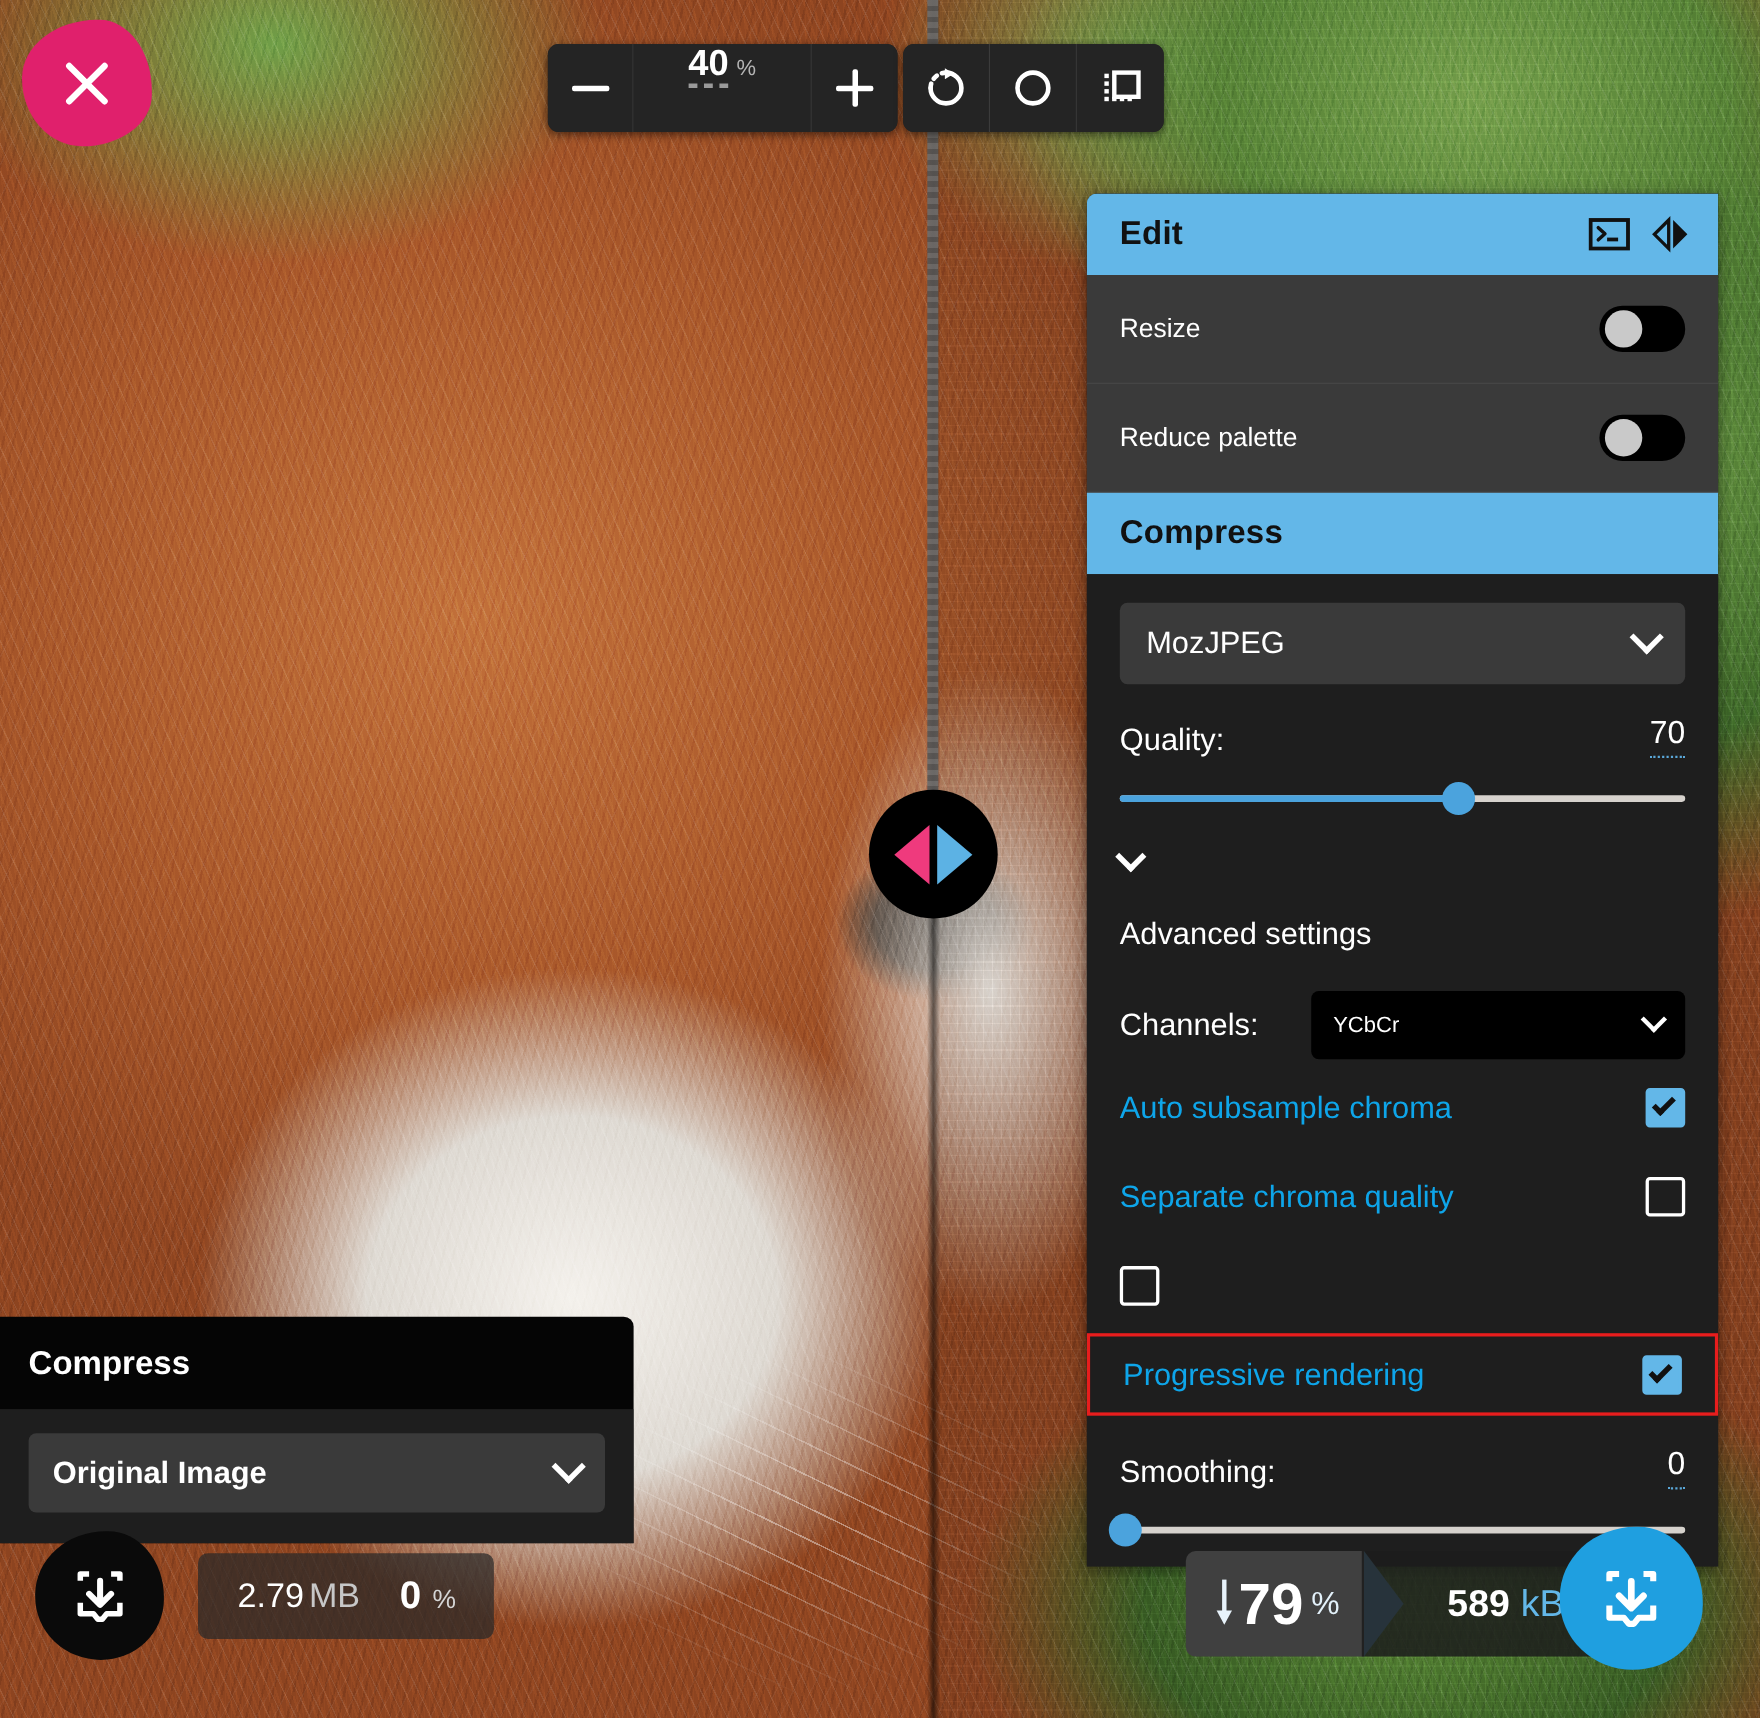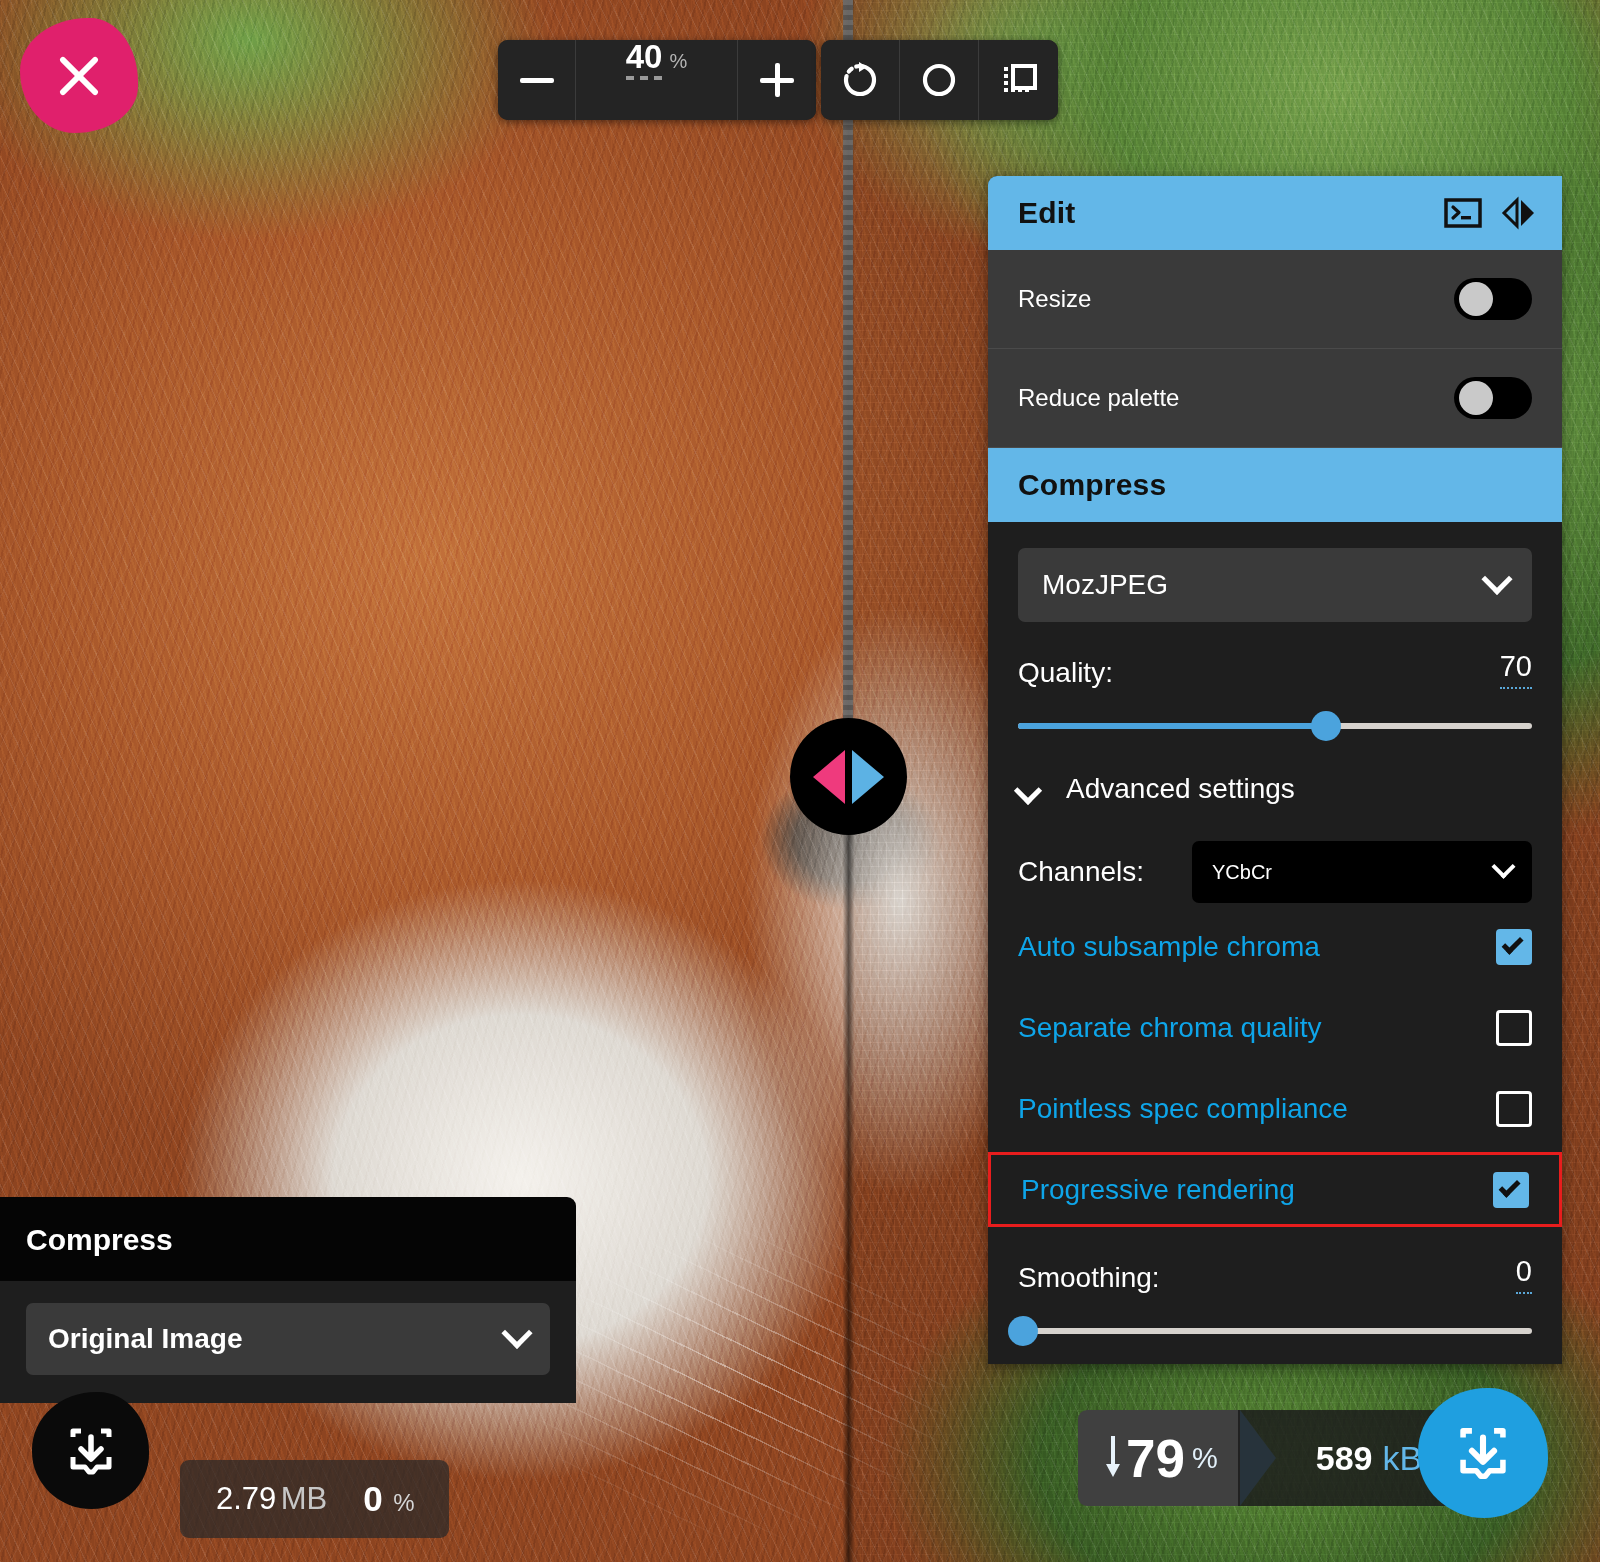--- a/index.html
+++ b/index.html
@@ -176,7 +176,7 @@
   }
 
   .adv {
-    display: flex; align-items: flex-end; gap: 28px; padding: 44px 30px 10px 30px; cursor: pointer;
+    display: flex; align-items: flex-start; gap: 40px; padding: 44px 30px 10px 30px; cursor: pointer; flex-direction: column;
   }
   .adv-chev { width: 20px; height: 20px; border-right: 5px solid #fff; border-bottom: 5px solid #fff; transform: rotate(45deg) translate(-3px,-3px); }
   .adv-label { font-size: 28px; color: #fff; }

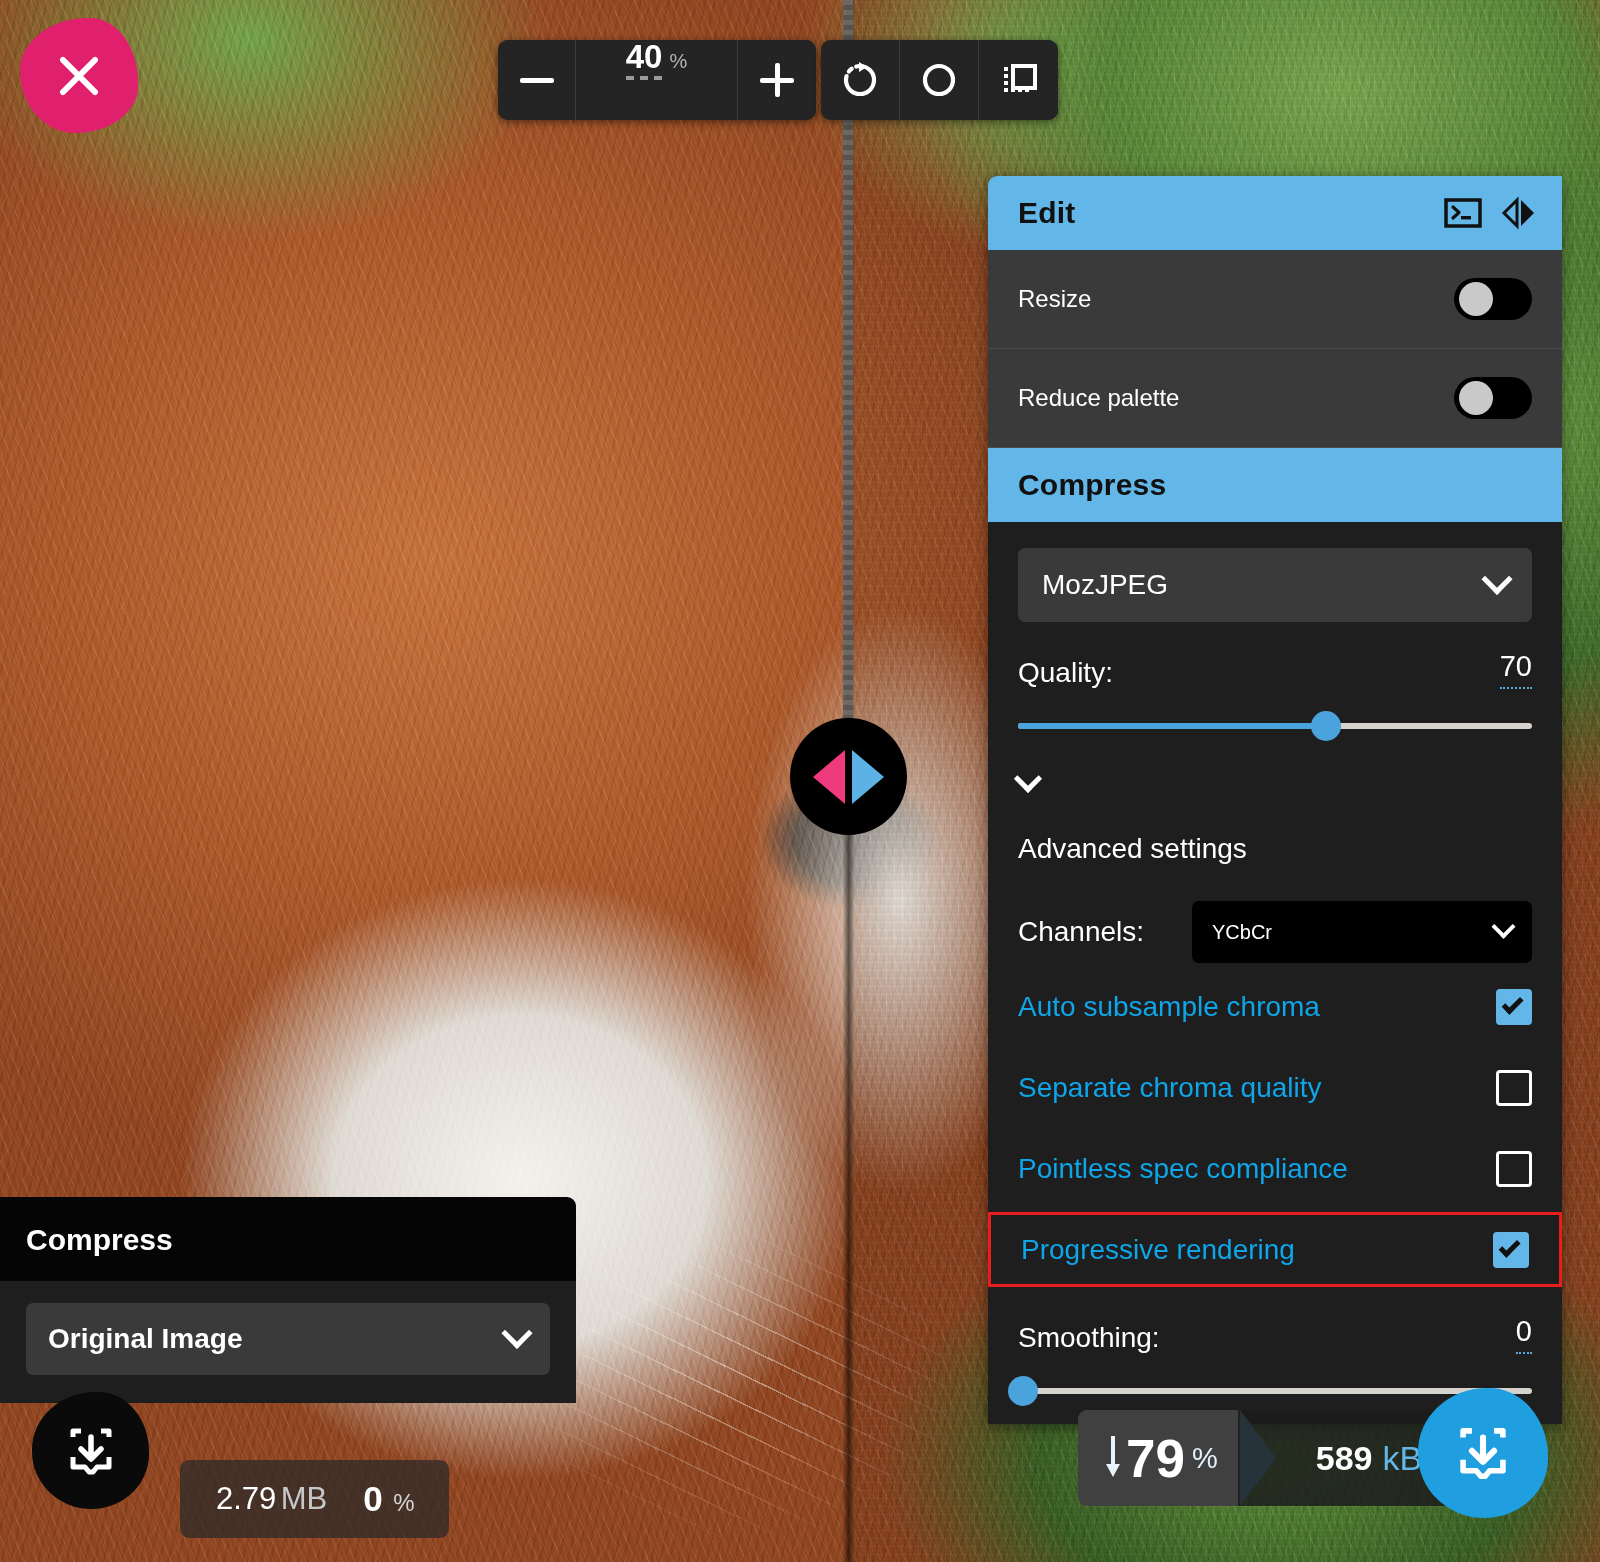--- a/index.html
+++ b/index.html
@@ -422,7 +422,6 @@
         <span class="cbox"></span>
       </div>
       <div class="check-row">
-        <span class="check-label">Pointless spec compliance</span>
         <span class="cbox"></span>
       </div>
       <div class="check-row highlight">

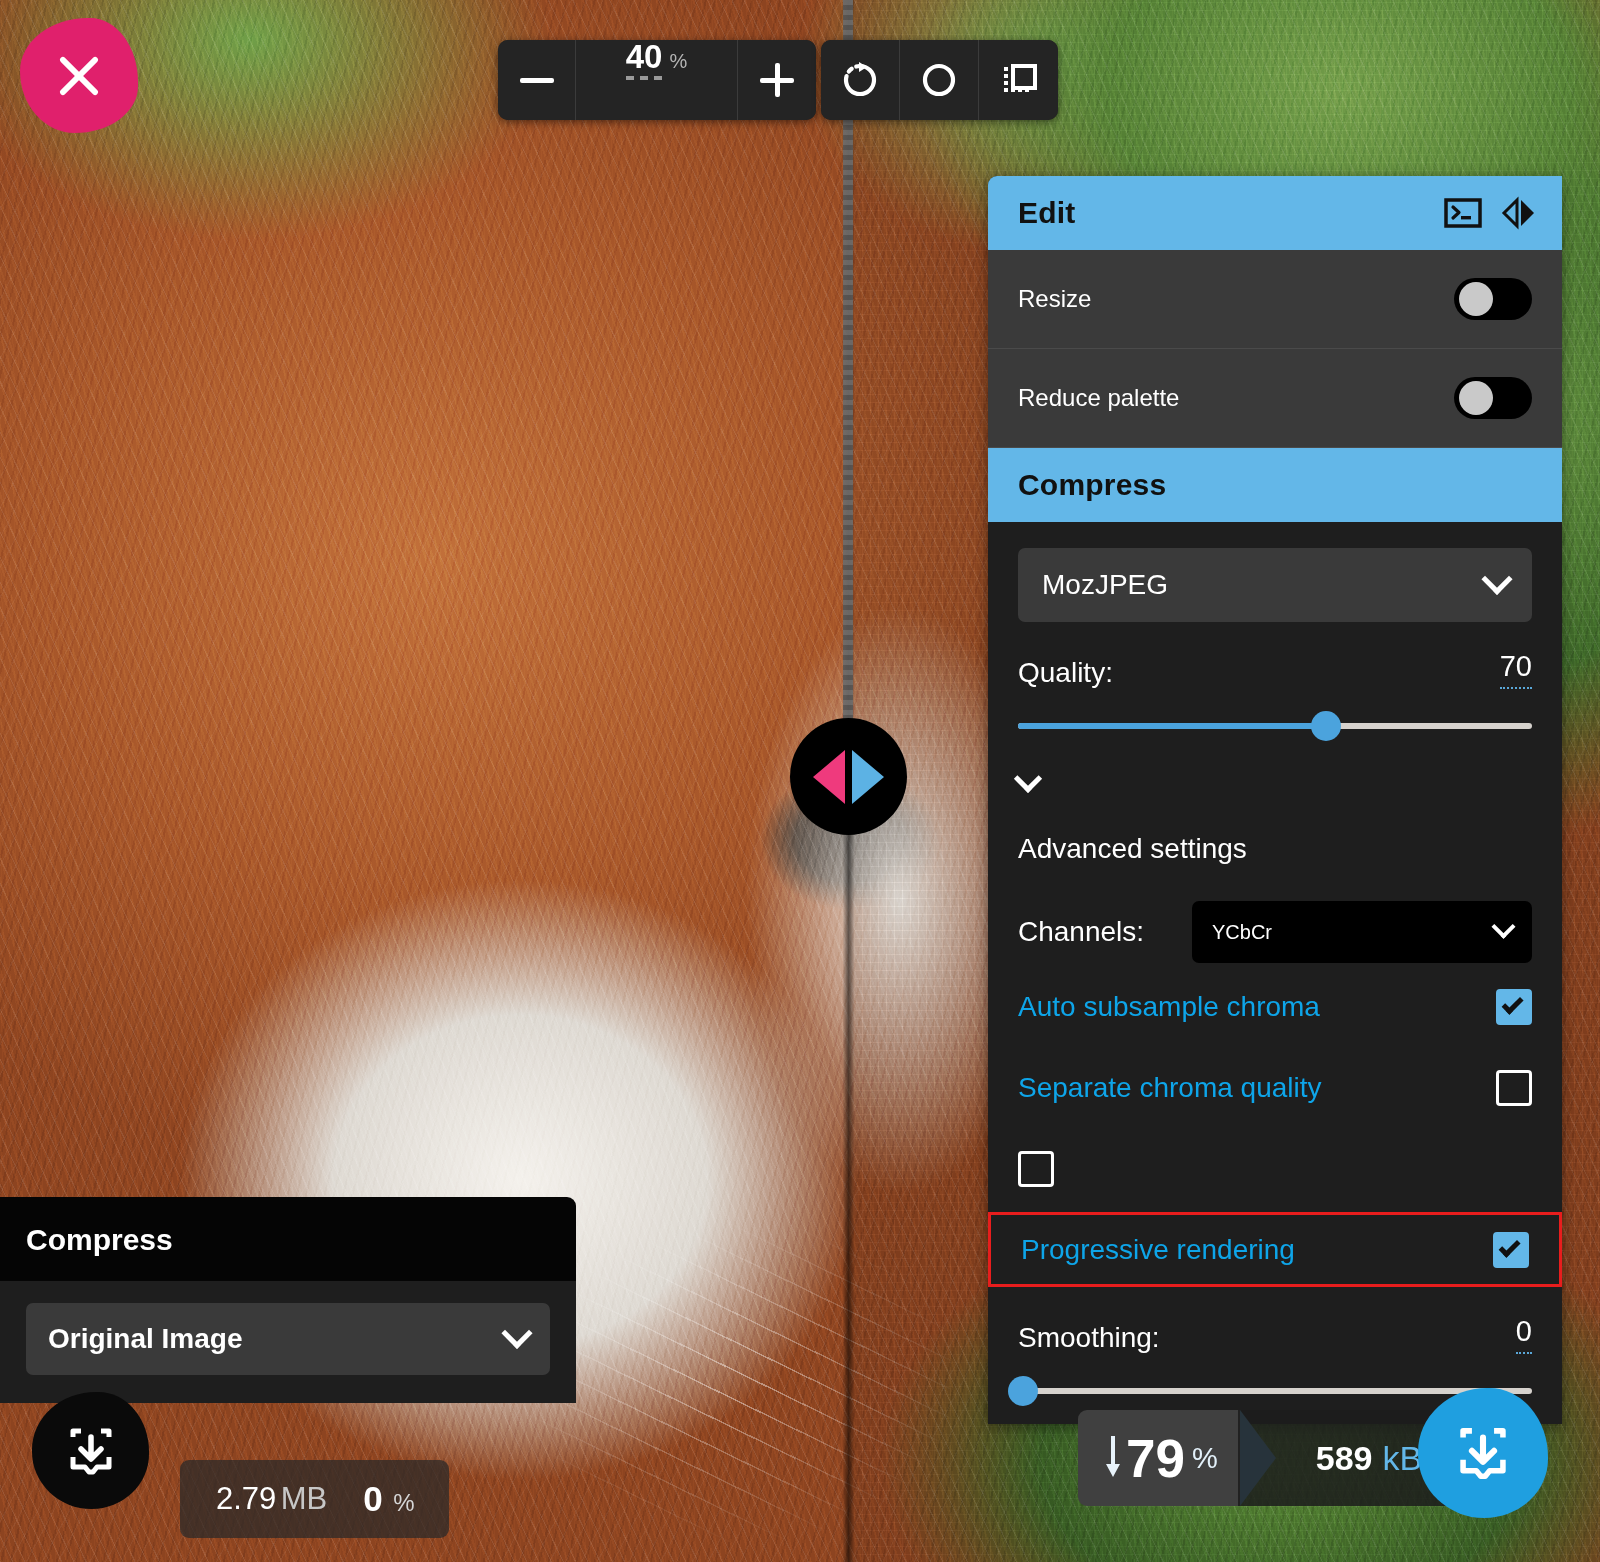--- a/index.html
+++ b/index.html
@@ -226,7 +226,7 @@
     display: flex; align-items: center; justify-content: center;
   }
   .size-pill-left {
-    position: absolute; left: 180px; top: 1460px; height: 78px;
+    position: absolute; left: 180px; top: 1412px; height: 78px;
     background: rgba(40,40,40,.72); border-radius: 9px;
     display: flex; align-items: center; gap: 36px; padding: 0 34px 0 36px;
   }

